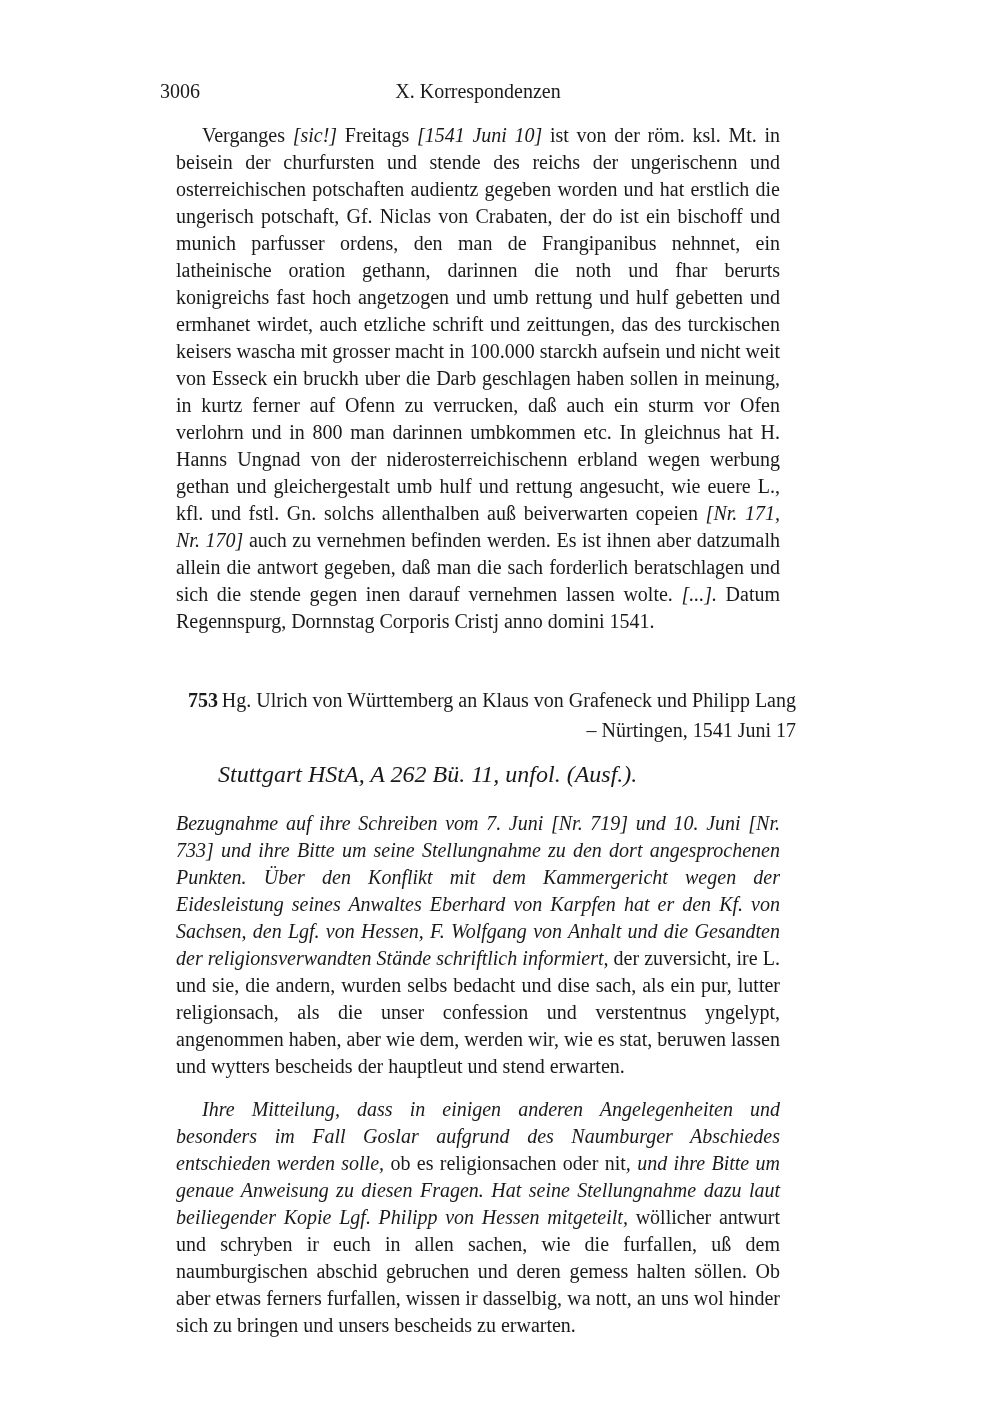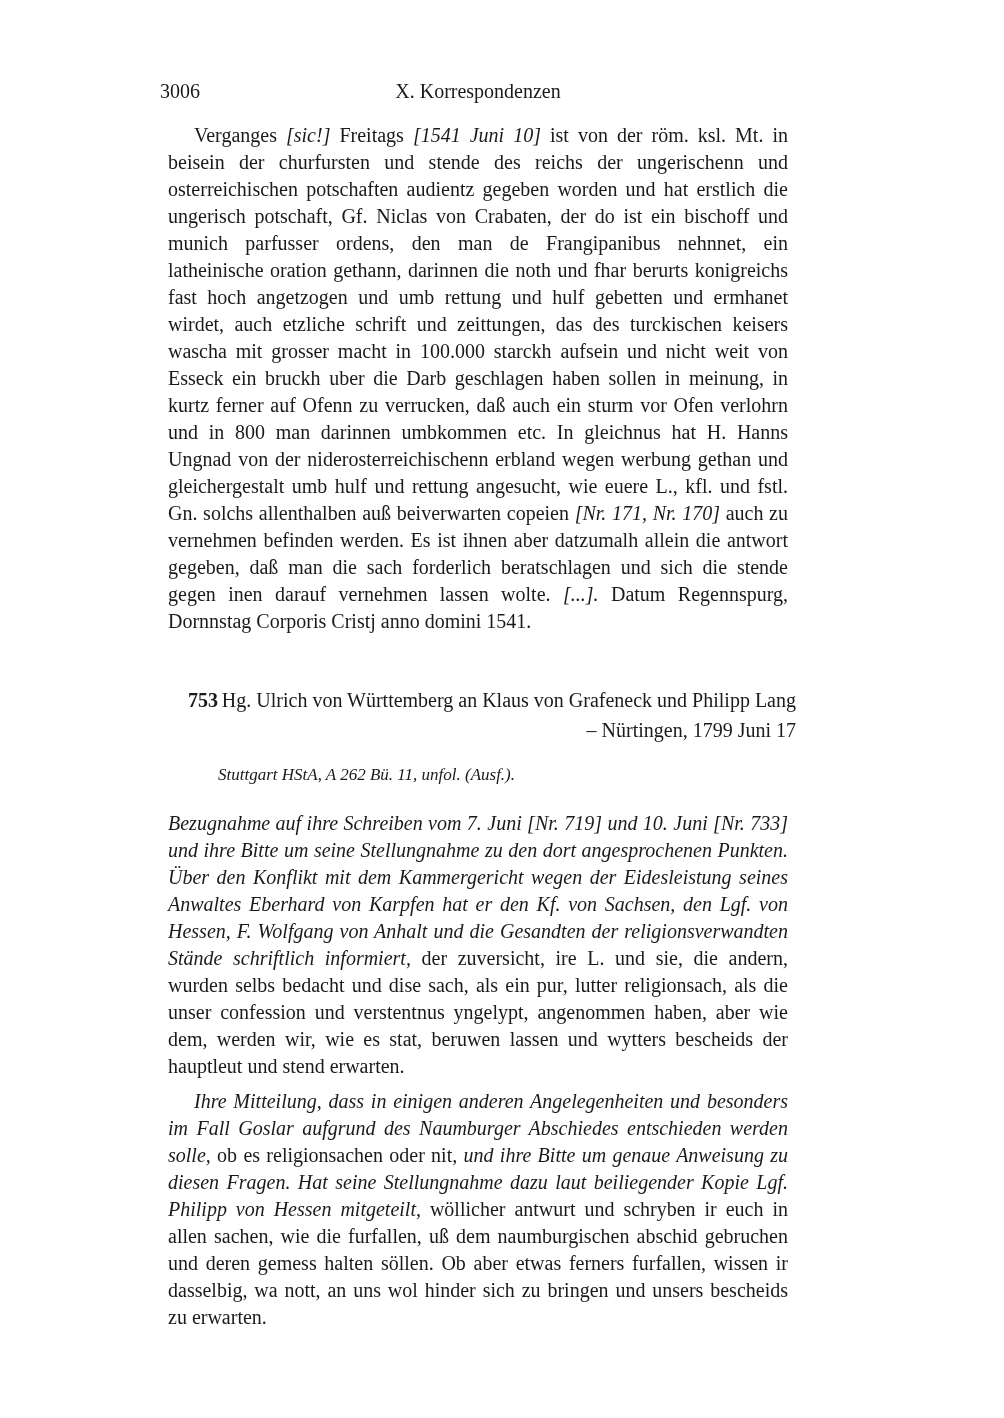--- a/index.html
+++ b/index.html
@@ -40,7 +40,7 @@
       margin-top: 17px;
     }
     .par {
-      margin: 8px;
+      margin: 16px;
       font-size: 20px;
       line-height: 27px;
     }

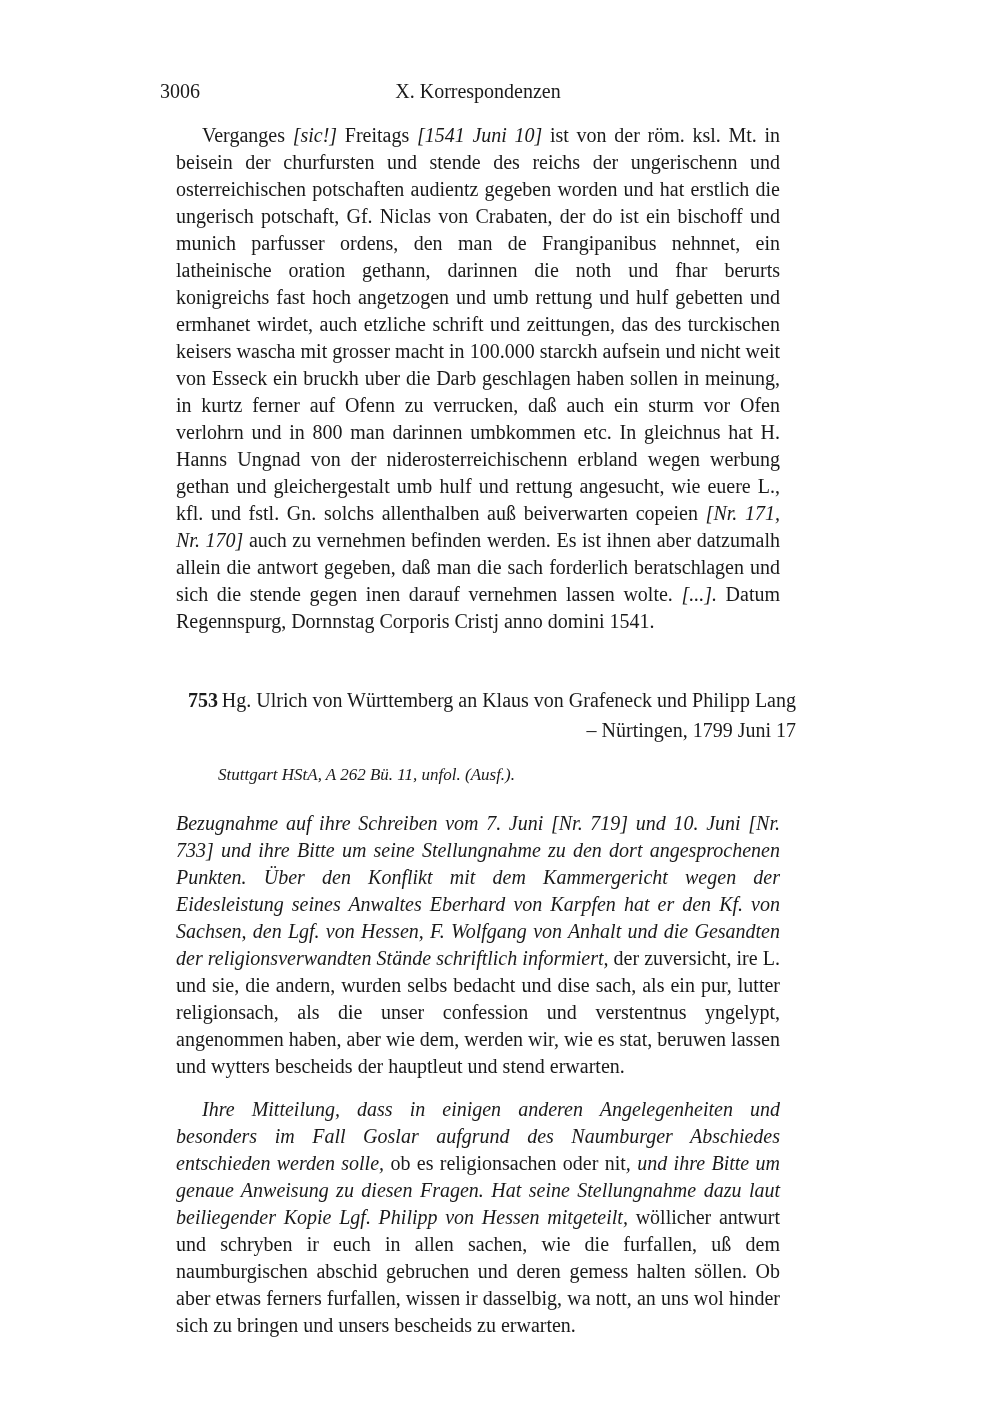--- a/index.html
+++ b/index.html
@@ -110,7 +110,7 @@
         <span class="entry-number">753</span>
         <h2 class="entry-title">
           <span class="recipients">Hg. Ulrich von Württemberg an Klaus von Grafeneck und Philipp Lang</span>
-          <span class="place-date">– Nürtingen, 1799 Juni 17</span>
+          <span class="place-date">– Nürtingen, 1541 Juni 17</span>
         </h2>
       </div>
 

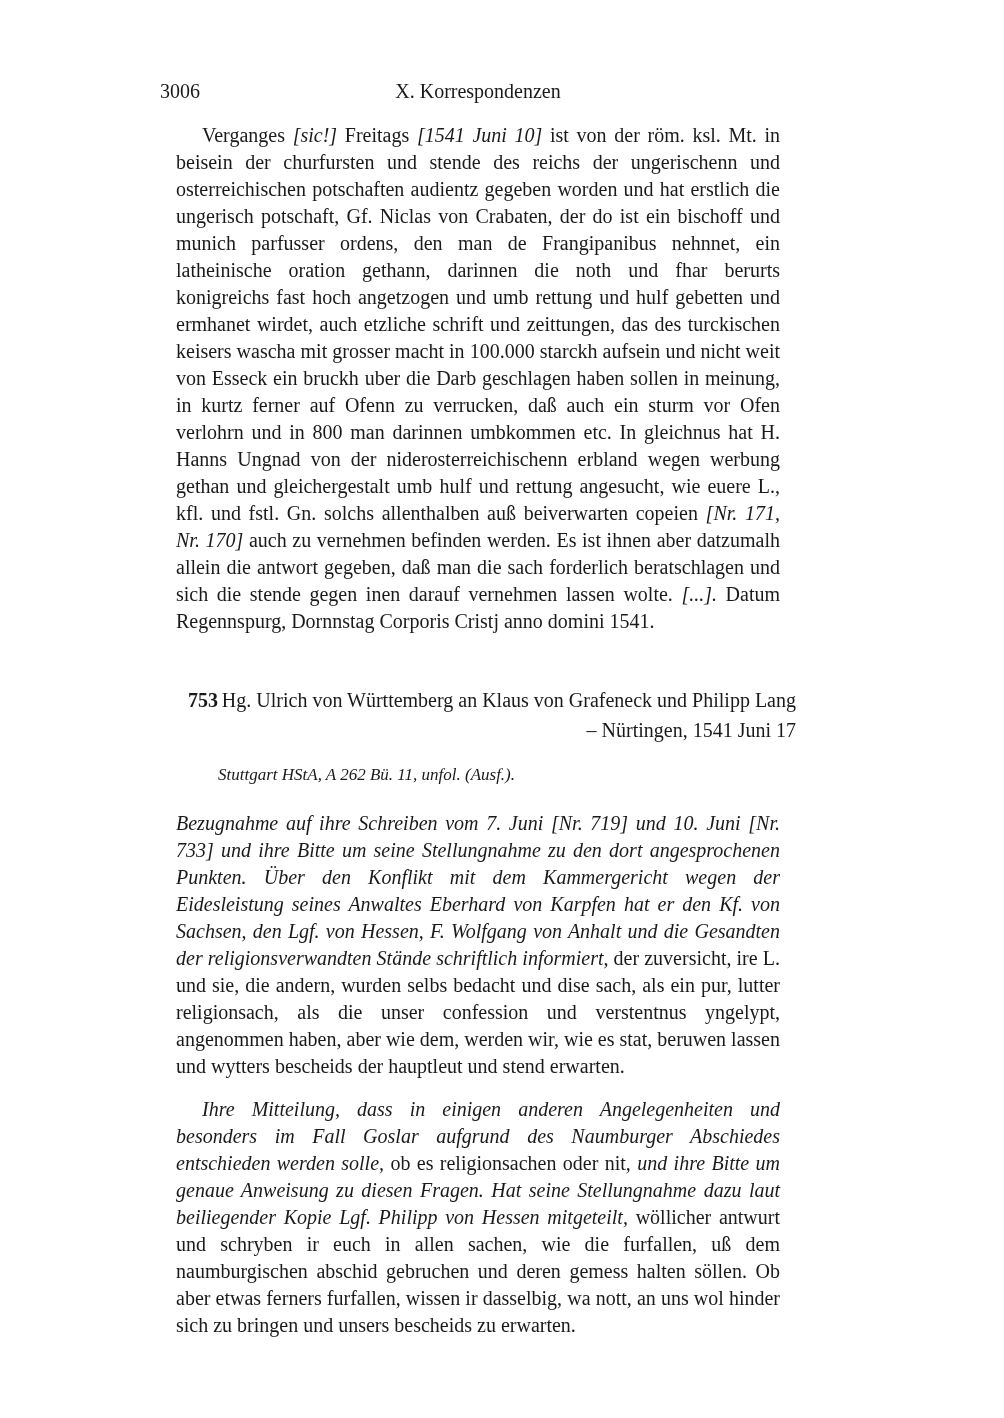--- a/index.html
+++ b/index.html
@@ -79,7 +79,7 @@
     }
     .source-line {
       margin: 16px 0 0 58px;
-      font-size: 17px;
+      font-size: 24px;
       line-height: 27px;
     }
     .summary {

